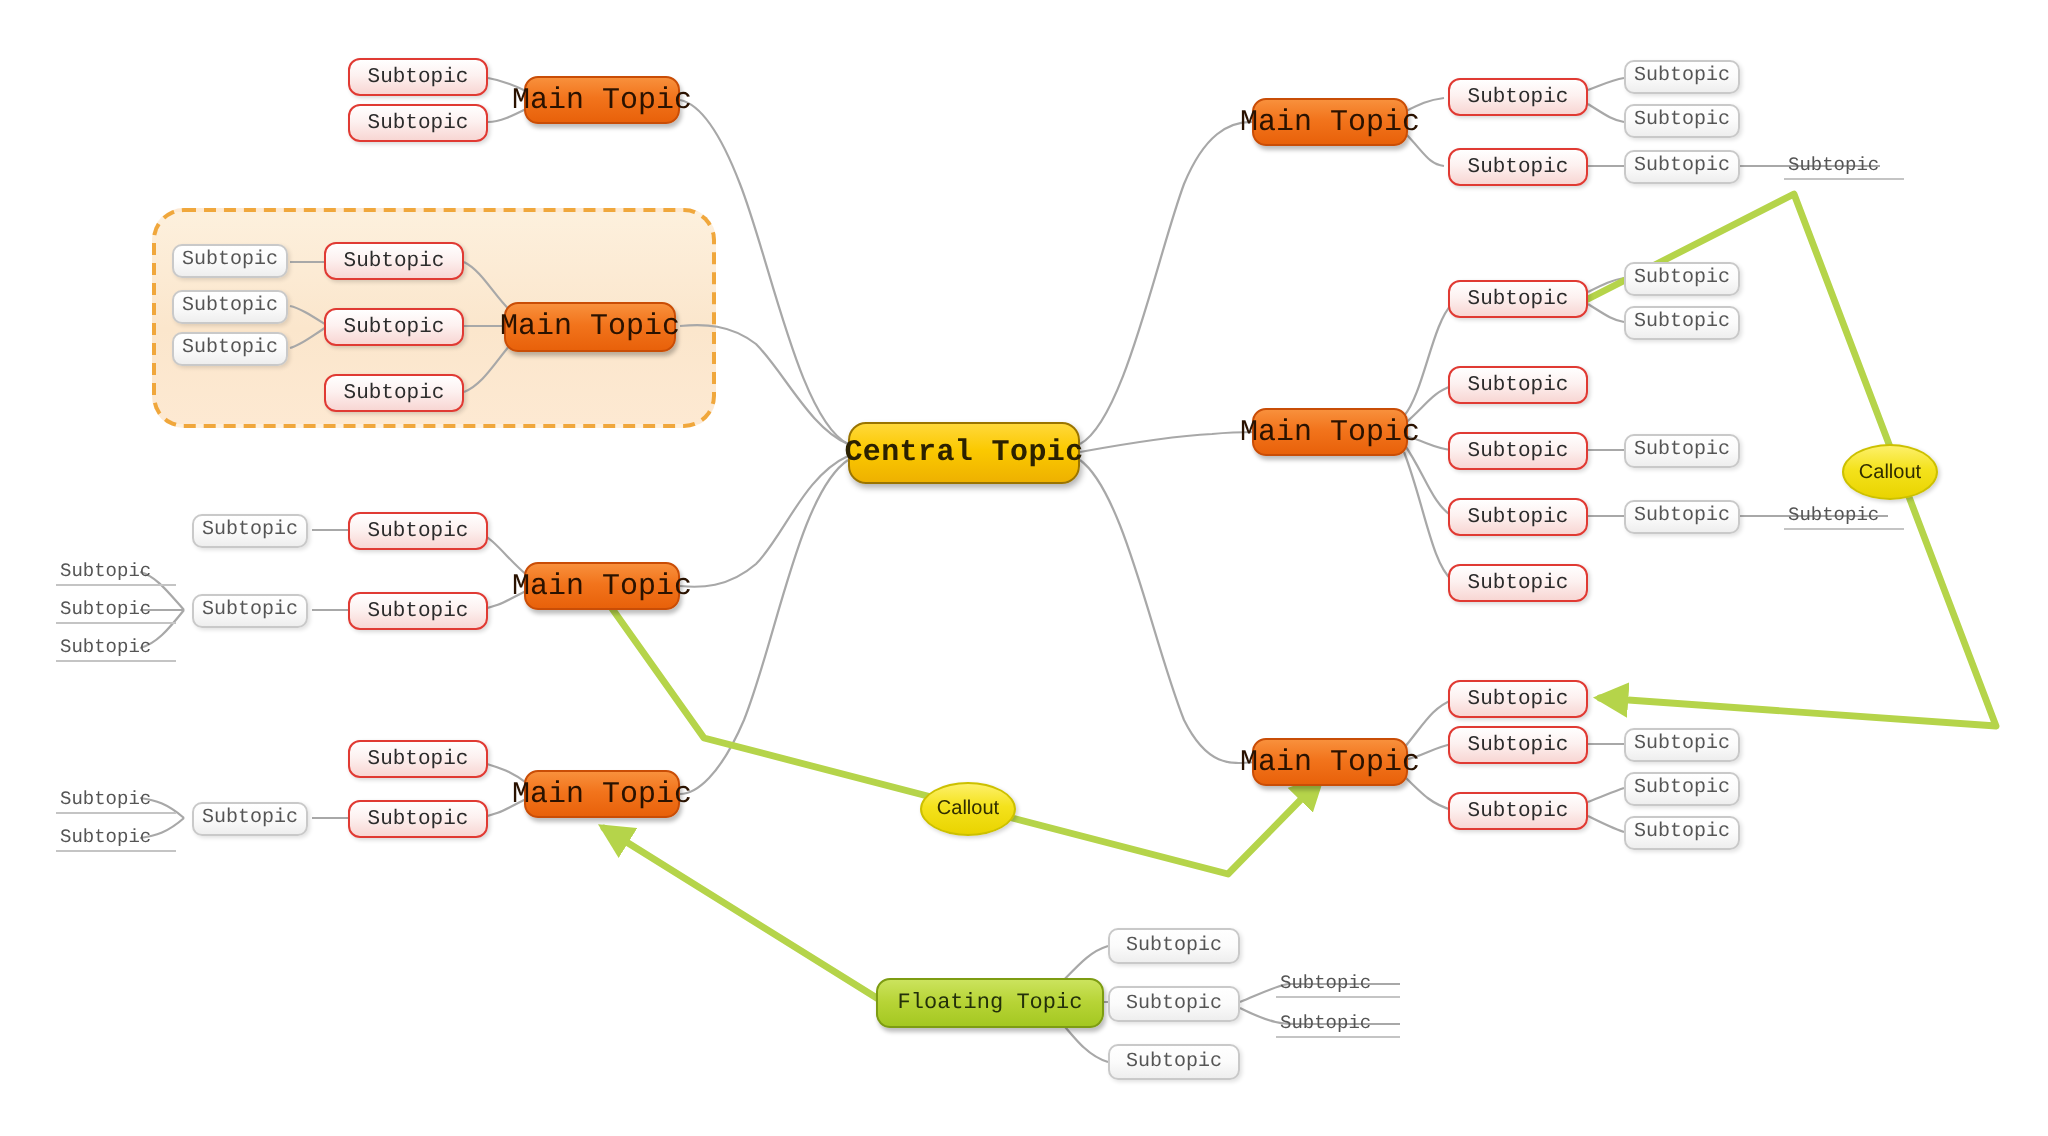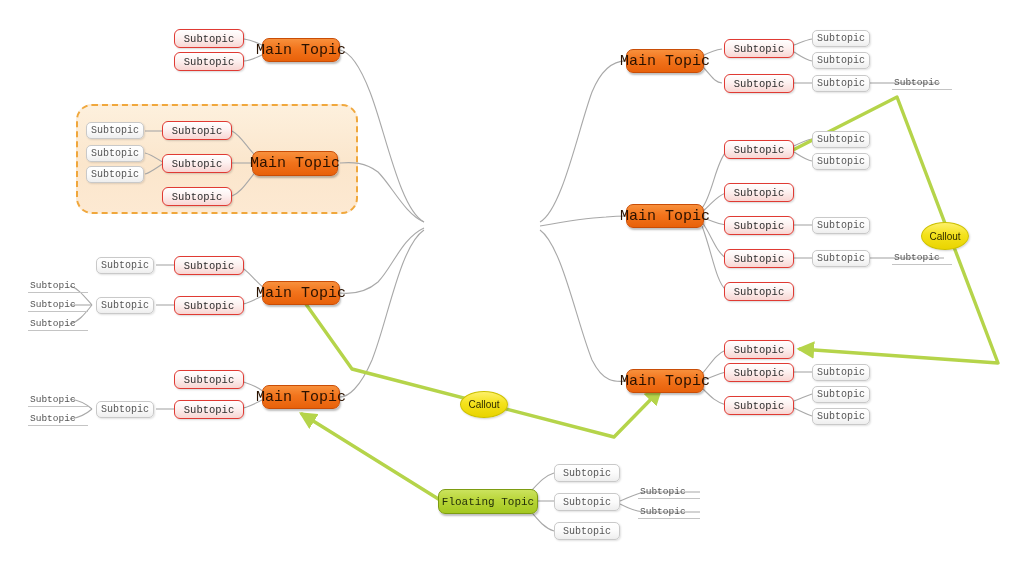--- a/index.html
+++ b/index.html
@@ -224,6 +224,7 @@
     <path d="M 440 500 L 302 414" fill="none" stroke="#b5d44a" stroke-width="3.4" stroke-linejoin="round" stroke-linecap="round" marker-end="url(#arrowGreen)"></path>
   </svg>
 
+  <div class="node central" style="left:424px; top:211px; width:116px; height:31px;">Central Topic</div>
 
   <div class="node main" style="left:262px; top:38px; width:78px; height:24px;">Main Topic</div>
   <div class="node sub-red" style="left:174px; top:29px; width:70px; height:19px;">Subtopic</div>

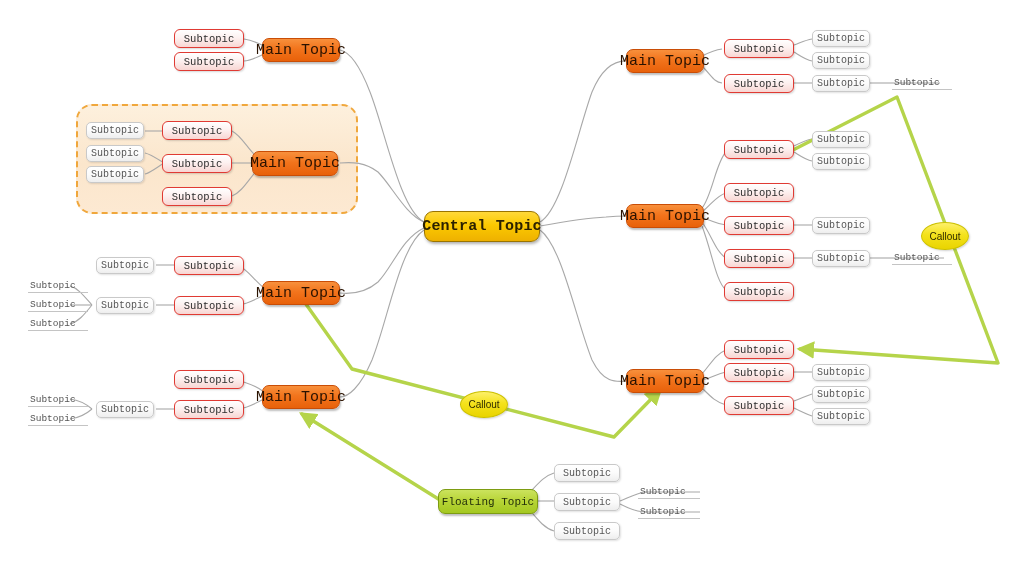--- a/index.html
+++ b/index.html
@@ -282,7 +282,7 @@
   <div class="node sub-grey" style="left:812px; top:386px; width:58px; height:17px;">Subtopic</div>
   <div class="node sub-grey" style="left:812px; top:408px; width:58px; height:17px;">Subtopic</div>
 
-  <div class="node floating" style="left:438px; top:489px; width:100px; height:25px;">Floating Topic</div>
+  <div class="node floating" style="left:438px; top:489px; width:114px; height:25px;">Floating Topic</div>
   <div class="node sub-grey" style="left:554px; top:464px; width:66px; height:18px;">Subtopic</div>
   <div class="node sub-grey" style="left:554px; top:493px; width:66px; height:18px;">Subtopic</div>
   <div class="node sub-grey" style="left:554px; top:522px; width:66px; height:18px;">Subtopic</div>

